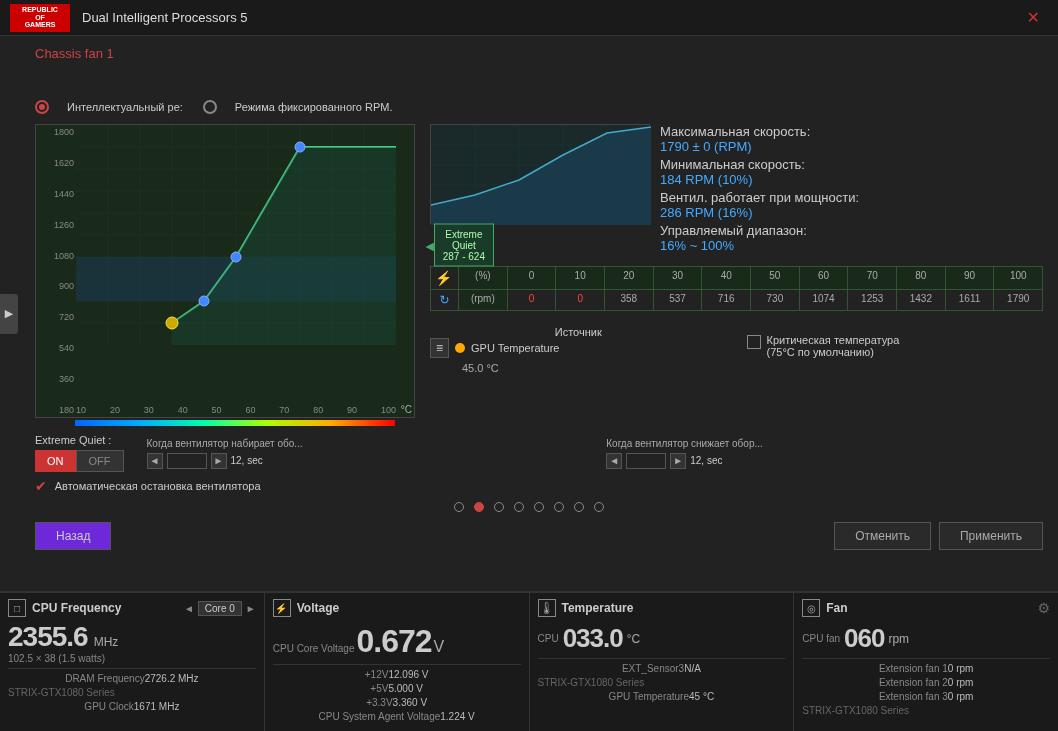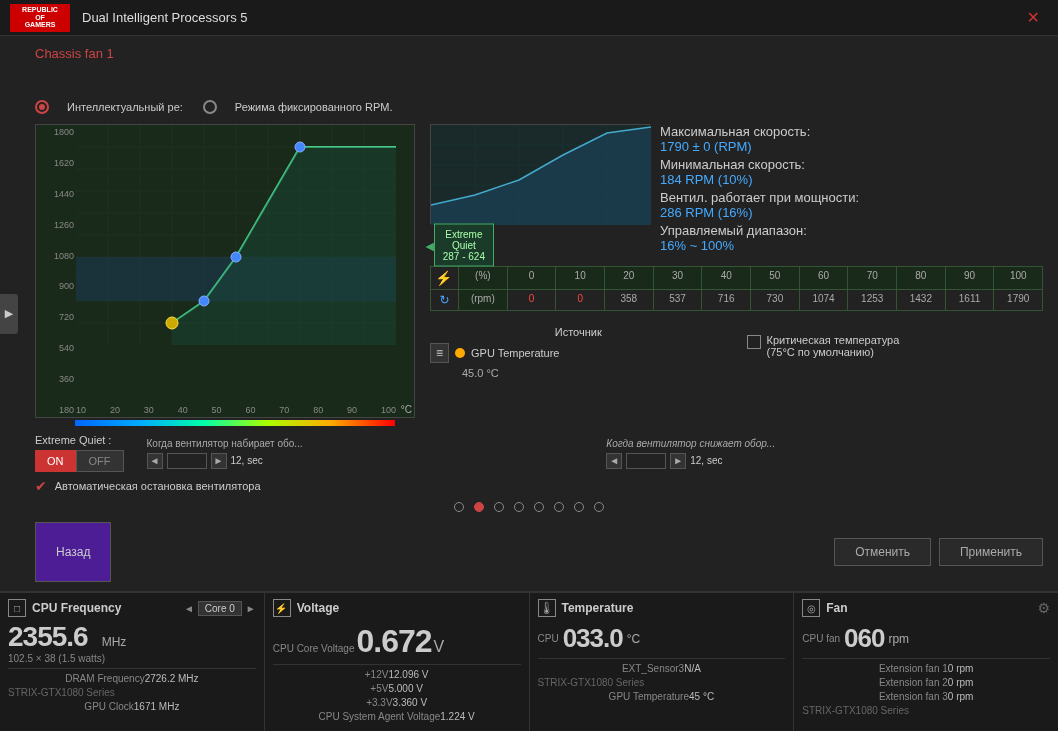--- a/index.html
+++ b/index.html
@@ -276,7 +276,6 @@
     .source-title {
       text-align: center;
       color: #ccc;
-      margin-bottom: 5px;
       font-size: 11px;
     }
     .source-item {

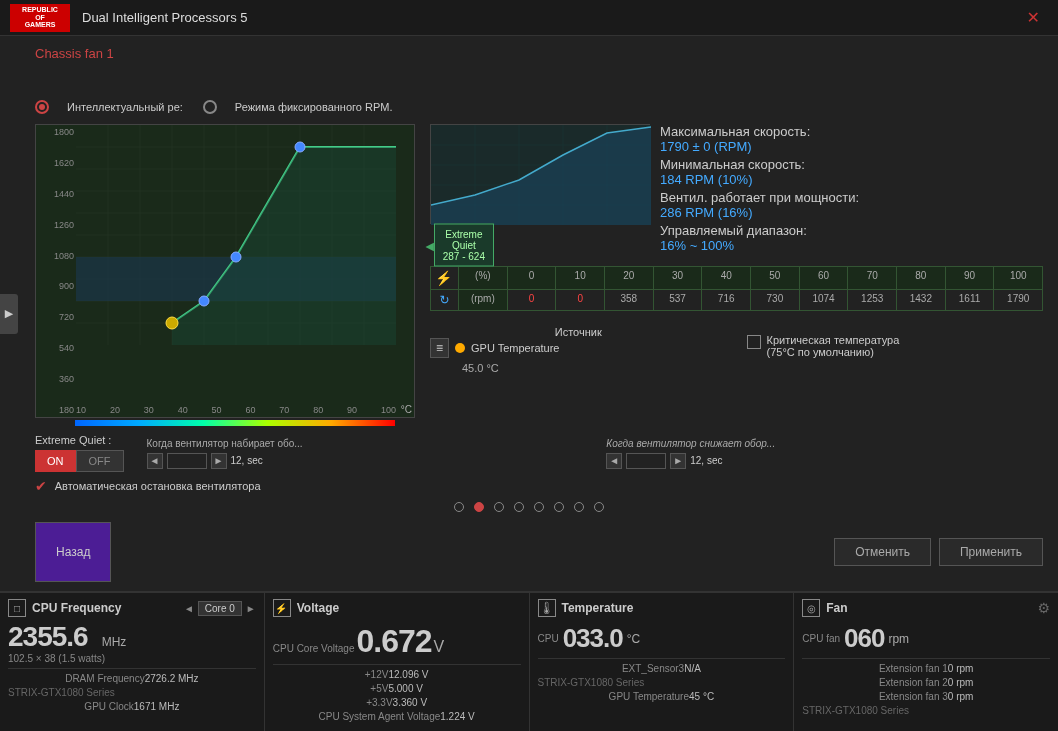--- a/index.html
+++ b/index.html
@@ -768,7 +768,7 @@
     </div>
 
     <div style="flex:1;">
-      <div style="font-size:10px;color:#aaa;margin-bottom:4px;font-style:italic;">Когда вентилятор снижает обор...</div>
+      <div style="font-size:10px;color:#aaa;margin-bottom:4px;">Когда вентилятор снижает обор...</div>
       <div class="spin-row">
         <div class="spin-arrow">◄</div>
         <div style="width:40px;height:16px;background:#222;border:1px solid #555;"></div>

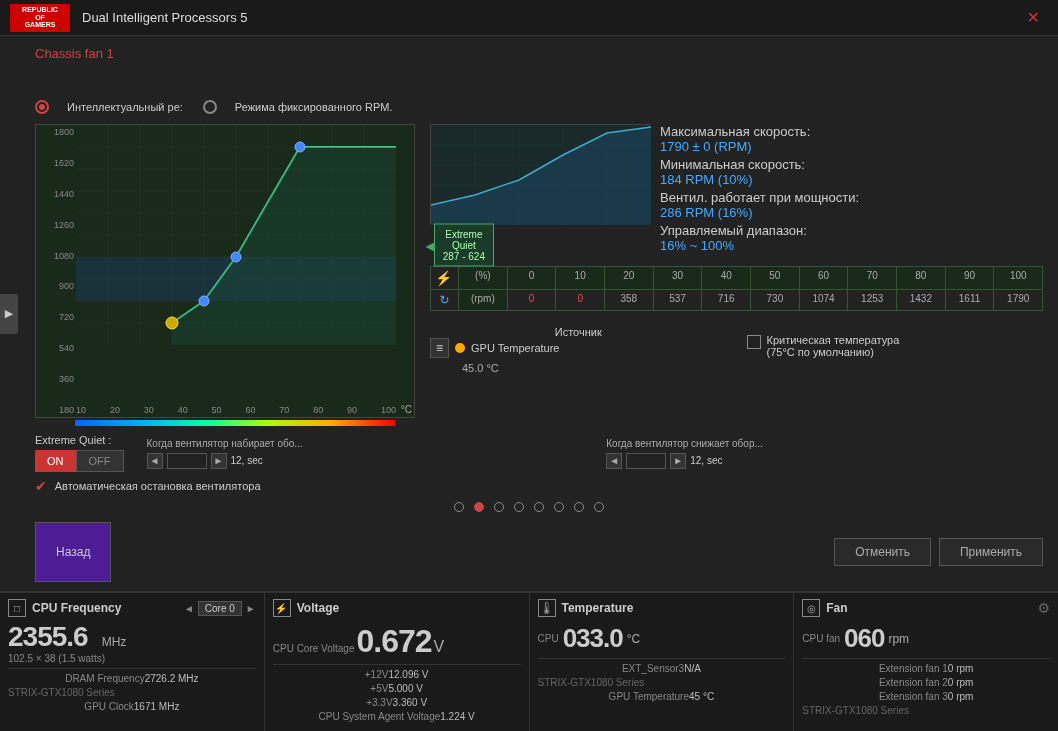--- a/index.html
+++ b/index.html
@@ -406,10 +406,10 @@
       margin-left: 20px;
     }
     .btn-back {
-      background: #4c1d95;
+      background: #6d28d9;
       border: 1px solid #555;
       color: #ccc;
-      padding: 22px 20px;
+      padding: 6px 20px;
       cursor: pointer;
       font-size: 12px;
     }

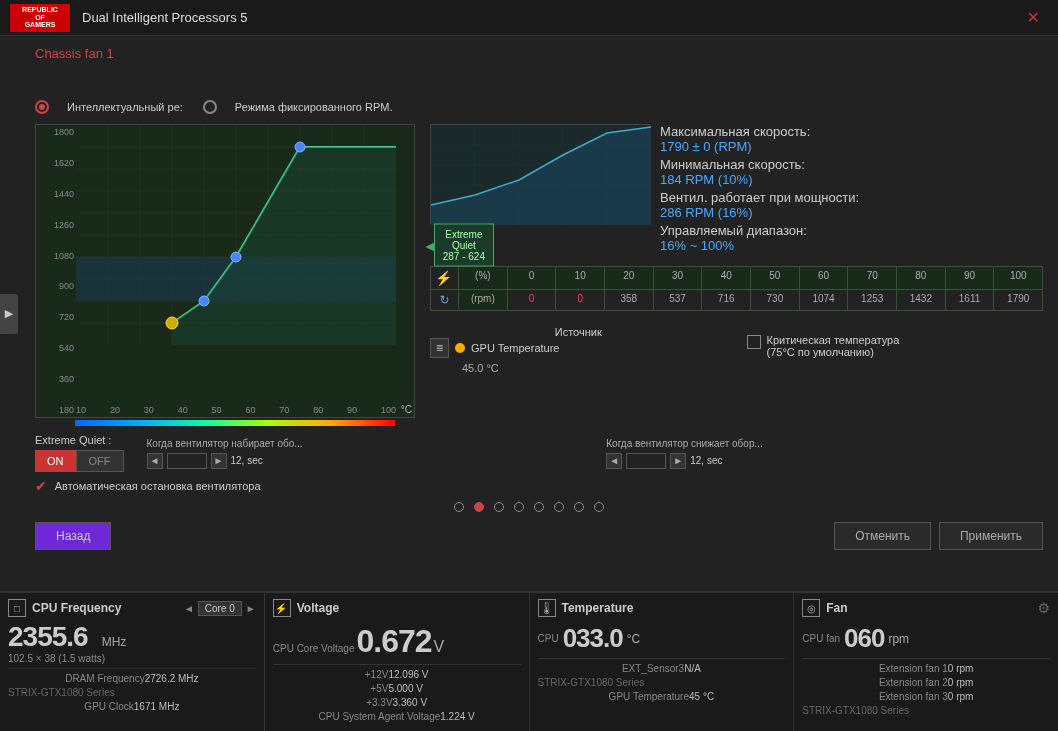--- a/index.html
+++ b/index.html
@@ -816,7 +816,7 @@
         <span class="nav-arrow">►</span>
       </div>
     </div>
-    <div style="display:flex;align-items:baseline;gap:10px;">
+    <div style="display:flex;align-items:baseline;gap:2px;">
       <span class="big-value">2355.6</span>
       <span class="big-unit">MHz</span>
     </div>

